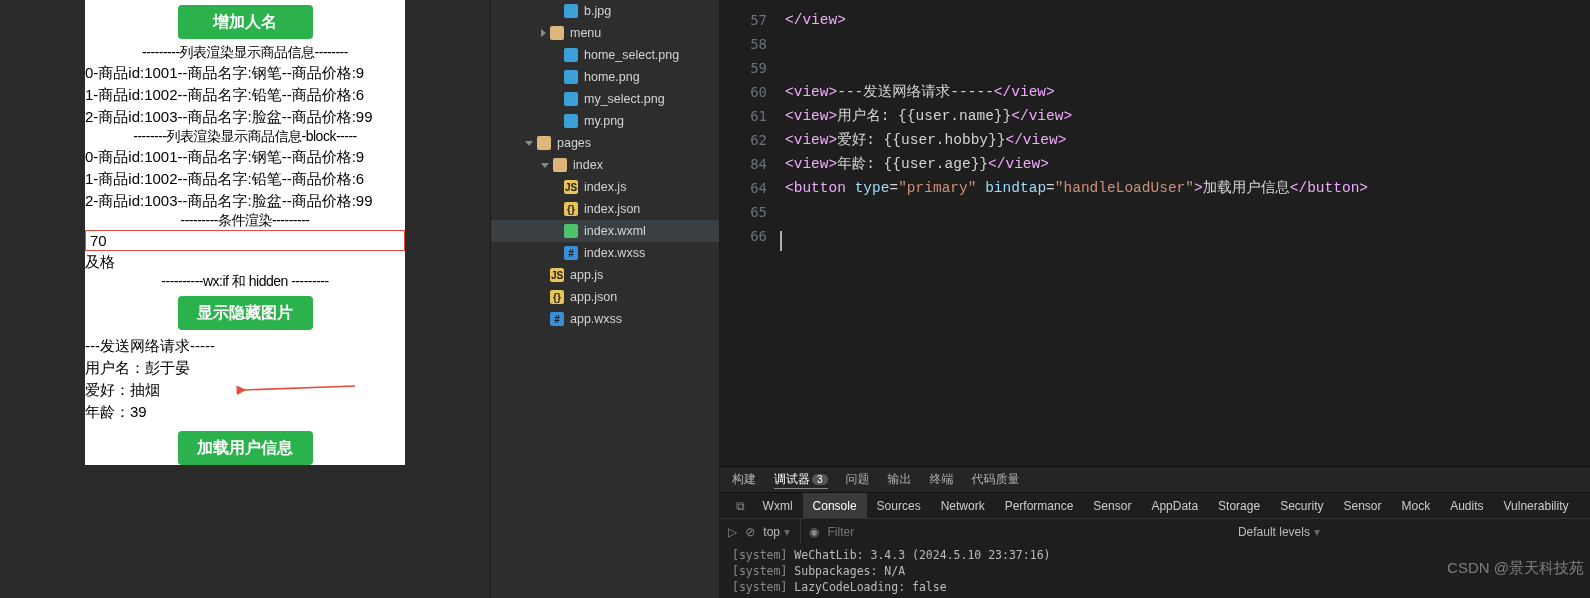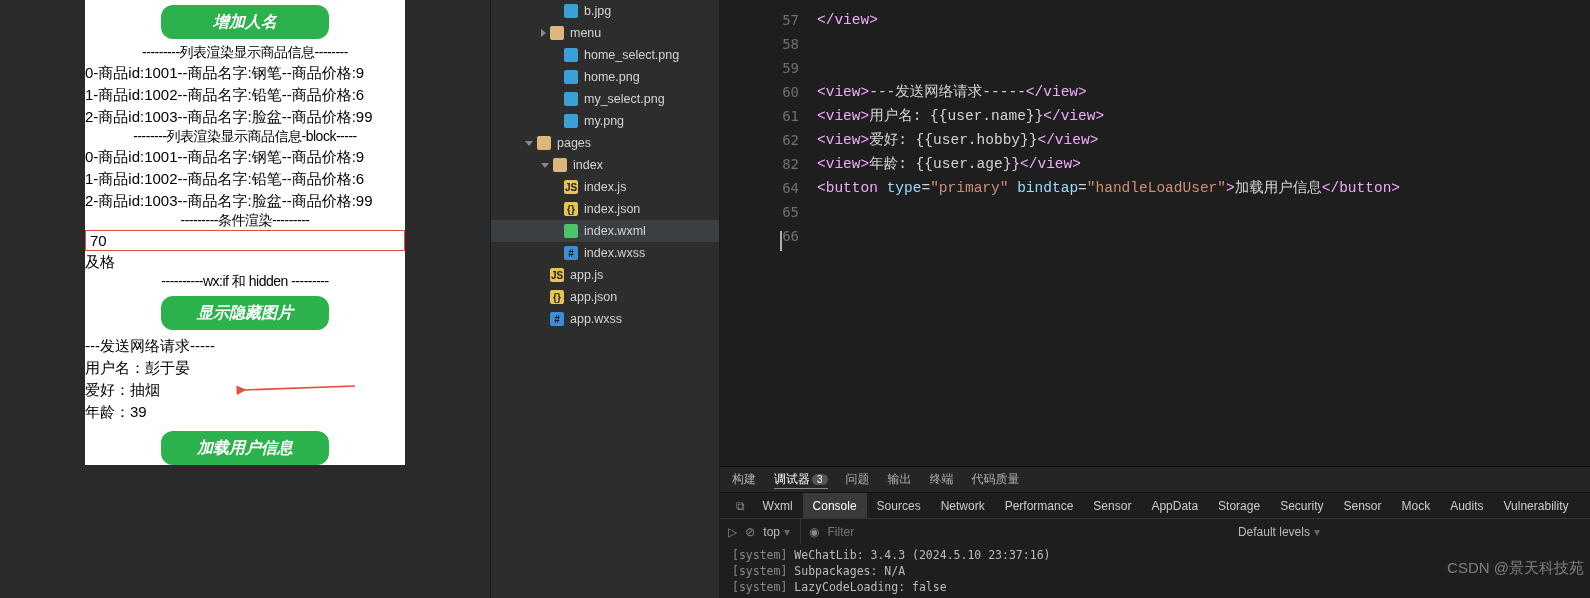--- a/index.html
+++ b/index.html
@@ -8,7 +8,7 @@
   
   .sim-wrap { width: 490px; background: #2a2a2a; display: flex; justify-content: center; padding-top: 0; }
   .phone { width: 320px; height: 465px; background: #fff; font-size: 15px; color: #000; overflow: hidden; text-align: left; }
-  .phone .btn { display: block; margin: 5px auto; width: 168px; height: 34px; background: #2bb24c; color: #fff; font-size: 16px; font-weight: 600; text-align: center; line-height: 34px; border-radius: 12px; font-style: italic; }
+  .phone .btn { display: block; margin: 5px auto; width: 135px; height: 34px; background: #2bb24c; color: #fff; font-size: 16px; font-weight: 600; text-align: center; line-height: 34px; border-radius: 4px; }
   .phone .divider { text-align: center; font-size: 14px; letter-spacing: -0.5px; }
   .phone .row { font-size: 15px; line-height: 22px; white-space: nowrap; }
   .phone .inputbox { border: 1px solid #e74c3c; padding: 1px 4px; font-size: 15px; }

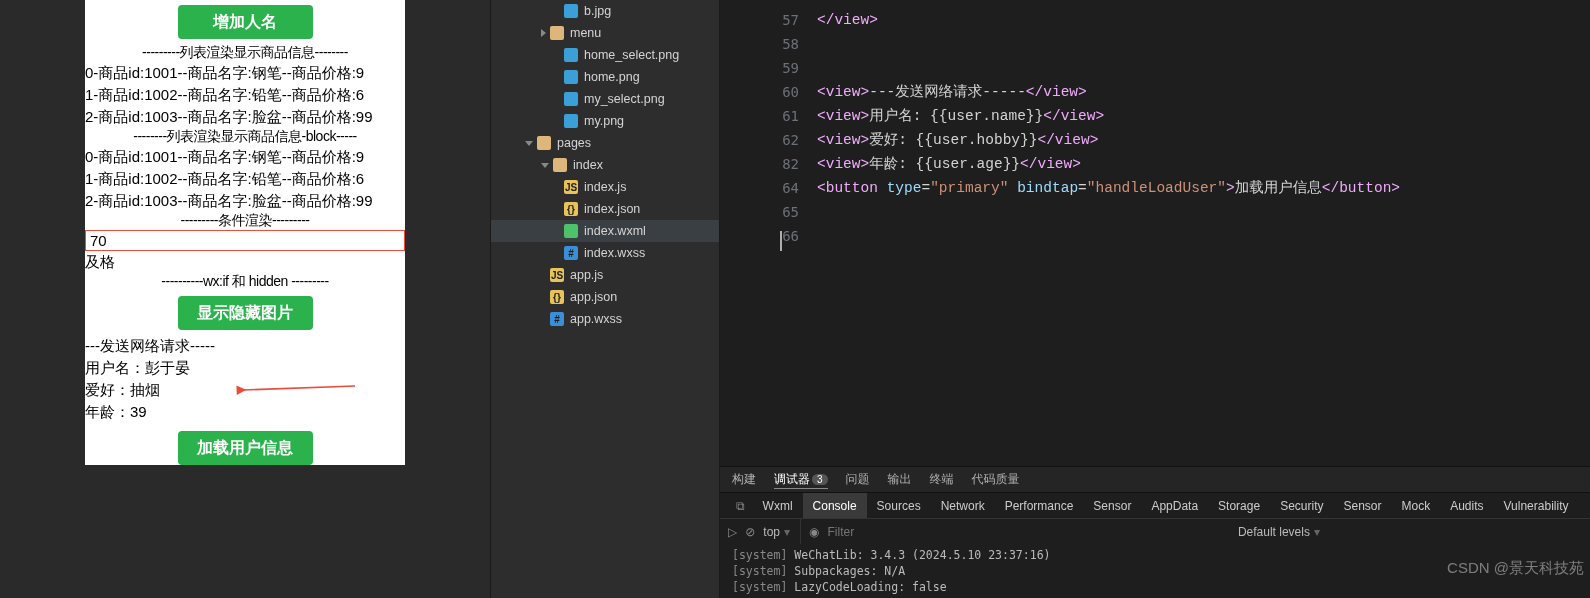--- a/index.html
+++ b/index.html
@@ -21,7 +21,7 @@
   
   .editor-wrap { flex: 1; background: #1e1e1e; display: flex; flex-direction: column; position: relative; }
   .code-area { flex: 1; display: flex; overflow: hidden; position: relative; padding-top: 8px; }
-  .gutter { width: 65px; text-align: right; padding-right: 18px; color: #6b7178; font-size: 14px; line-height: 24px; font-family: Consolas, monospace; margin-left: 32px; }
+  .gutter { width: 65px; text-align: right; padding-right: 18px; color: #6b7178; font-size: 14px; line-height: 24px; font-family: Consolas, monospace; }
   .code { font-family: Consolas, "Courier New", monospace; font-size: 14.5px; line-height: 24px; color: #d4d4d4; white-space: pre; }
   .tag { color: #f0abfc; }
   .txt { color: #d4d4d4; }

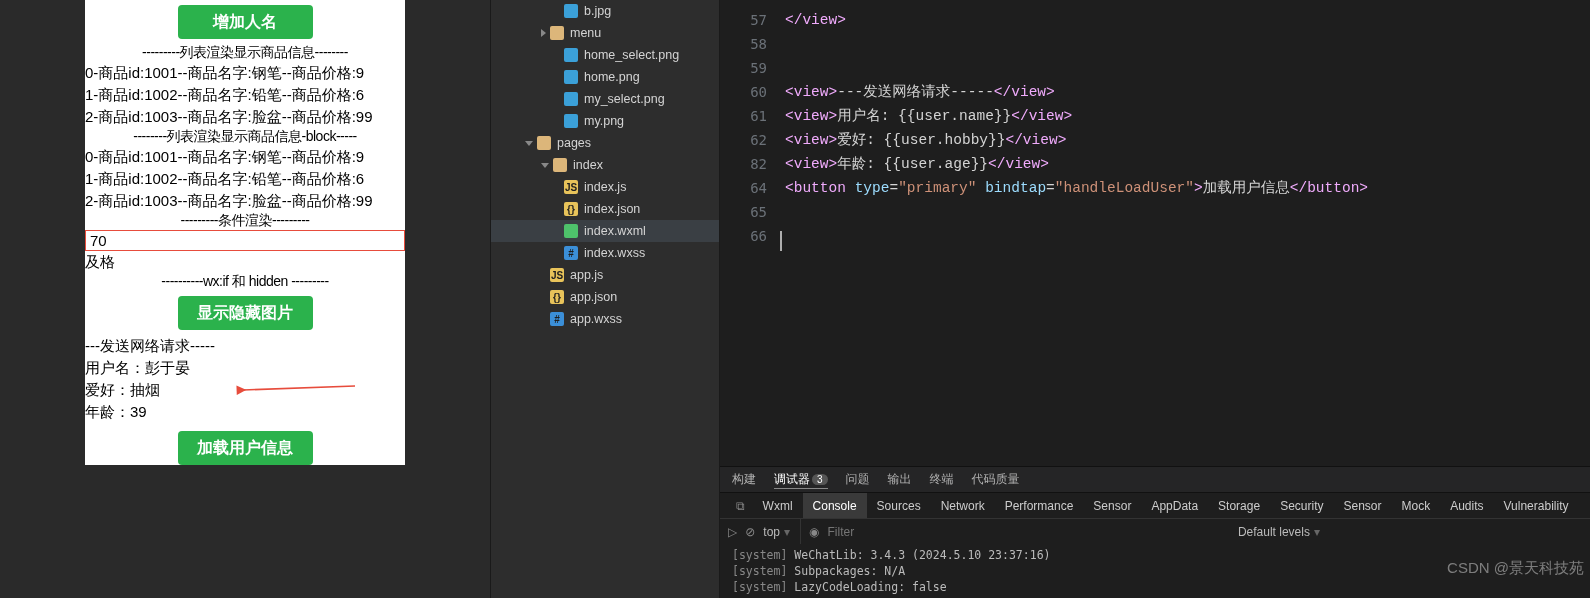--- a/index.html
+++ b/index.html
@@ -178,7 +178,7 @@
           <div>60</div>
           <div>61</div>
           <div>62</div>
-          <div>82</div>
+          <div>84</div>
           <div>64</div>
           <div>65</div>
           <div>66</div>

